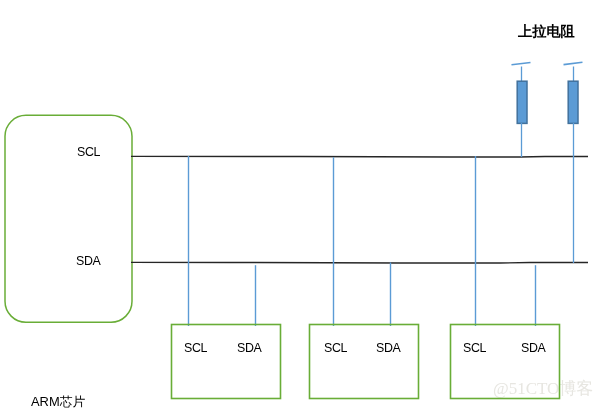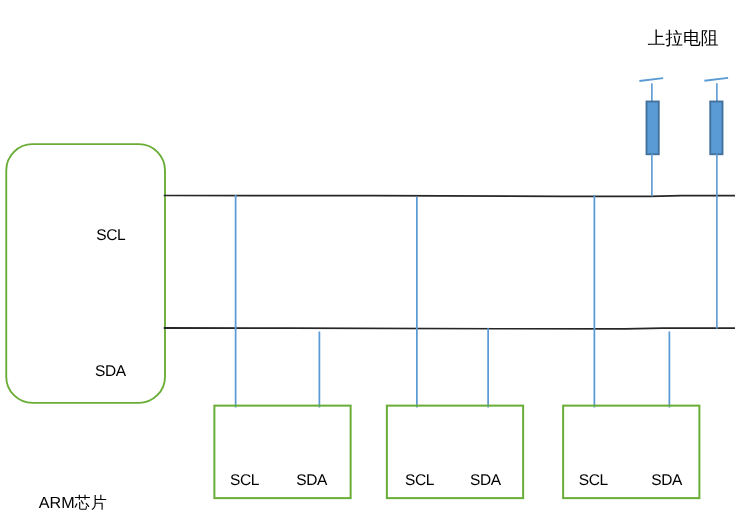--- a/index.html
+++ b/index.html
@@ -58,7 +58,7 @@
   <div class="lbl pinlbl" style="left:76px;top:255px;">SDA</div>
   <div class="lbl chiplbl" style="left:31px;top:349px;">ARM芯片</div>
 
-  <div class="lbl pullbl" style="left:518px;top:24px;">上拉电阻</div>
+  <div class="lbl pullbl" style="left:518px;top:24px;font-weight:bold;">上拉电阻</div>
 
   <div class="lbl pinlbl" style="left:184px;top:342px;">SCL</div>
   <div class="lbl pinlbl" style="left:237px;top:342px;">SDA</div>

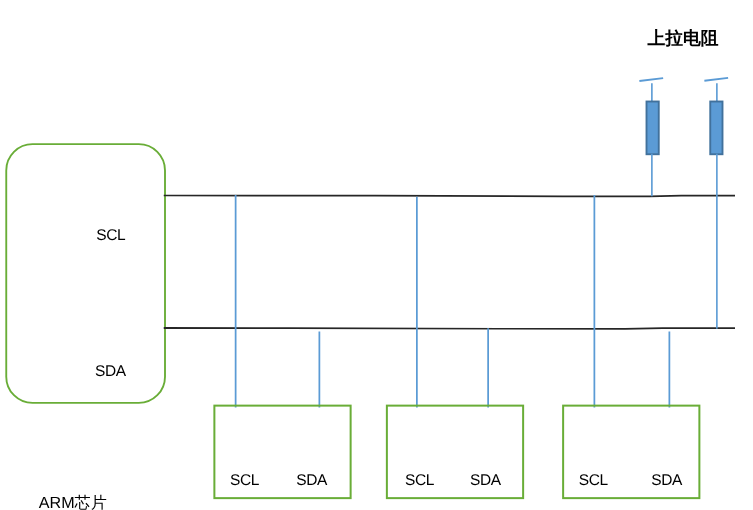--- a/index.html
+++ b/index.html
@@ -7,7 +7,7 @@
   #canvas{position:relative;width:602px;height:408px;background:#fff;}
   svg.layer{position:absolute;left:0;top:0;width:602px;height:408px;}
   .lbl{position:absolute;color:#000;font-family:"Liberation Sans",sans-serif;white-space:nowrap;}
-  .pinlbl{font-size:12.4px;line-height:13px;letter-spacing:-0.35px;margin-top:36px;}
+  .pinlbl{font-size:12.4px;line-height:13px;letter-spacing:-0.35px;}
   .chiplbl{font-size:12.9px;line-height:14px;margin-top:46px;}
   .pullbl{font-size:14.2px;line-height:15px;transform:translateZ(0);}
   .wm{position:absolute;color:#e7e6e1;-webkit-font-smoothing:antialiased;white-space:nowrap;font-family:"Liberation Serif",serif;}

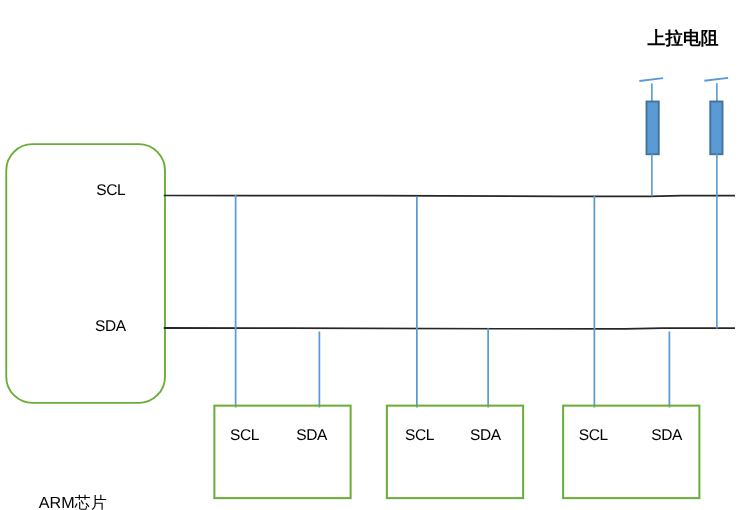--- a/index.html
+++ b/index.html
@@ -19,6 +19,7 @@
 
 <div id="canvas">
 
+  <div class="wm wm-tag">@51CTO博客</div>
 
   <svg class="layer" viewBox="0 0 602 408">
 

